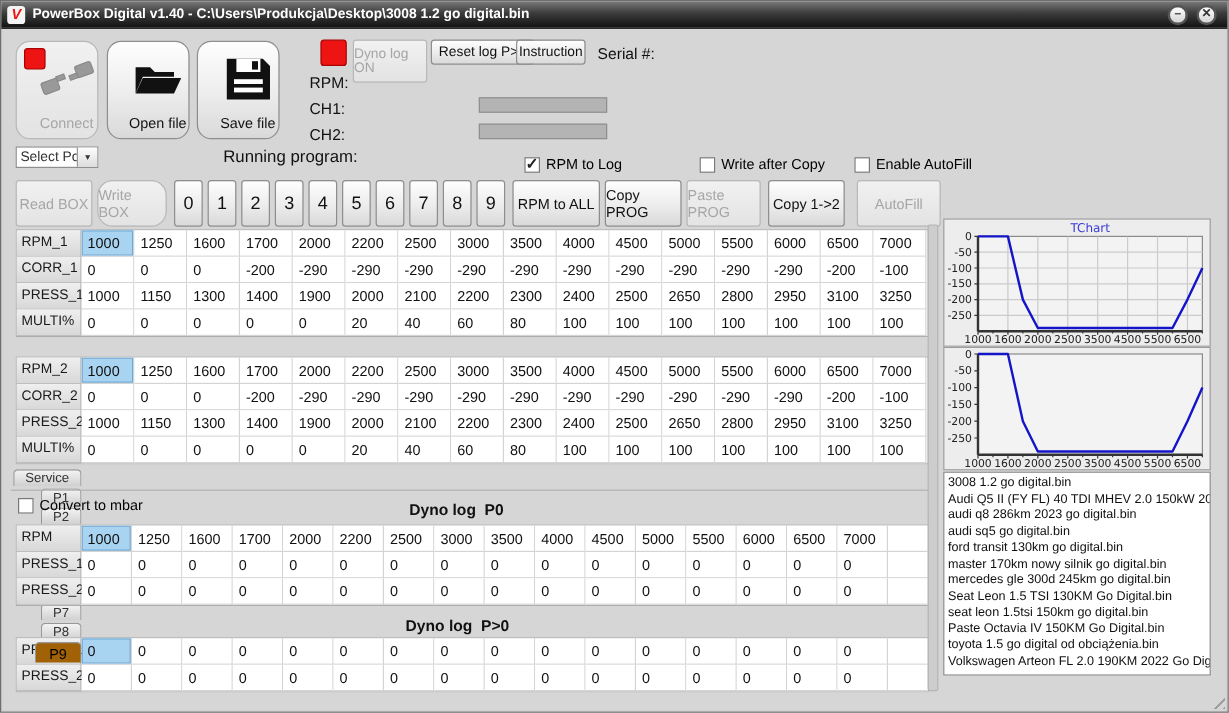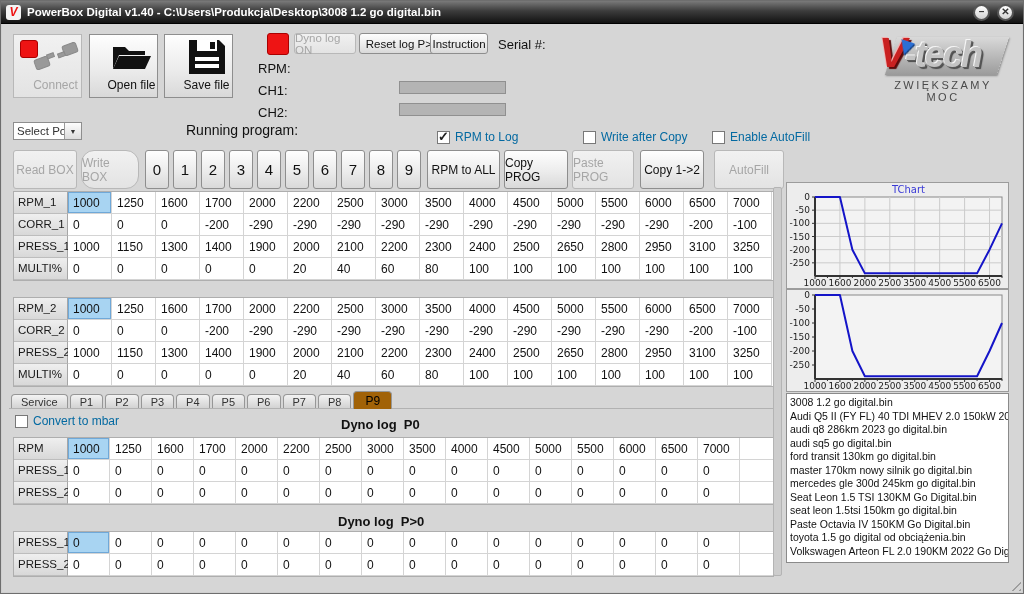--- a/index.html
+++ b/index.html
@@ -146,7 +146,7 @@
   </div>
 
   <div class="red-ind" style="left:266px;top:32px;width:20px;height:20px;"></div>
-  <div class="btn disabled" style="position:absolute;left:293px;top:32px;width:62px;height:21px;font-size:11.5px;">Dyno log ON</div>
+  <div class="btn disabled" style="position:absolute;left:293px;top:32px;width:62px;height:36px;font-size:11.5px;">Dyno log ON</div>
   <div class="btn" style="position:absolute;left:358px;top:32px;width:86px;height:21px;font-size:11.5px;">Reset log P&gt;0</div>
   <div class="btn" style="position:absolute;left:429px;top:32px;width:58px;height:21px;font-size:11.5px;">Instruction</div>
   <div class="lbl" style="left:497px;top:36px;">Serial #:</div>

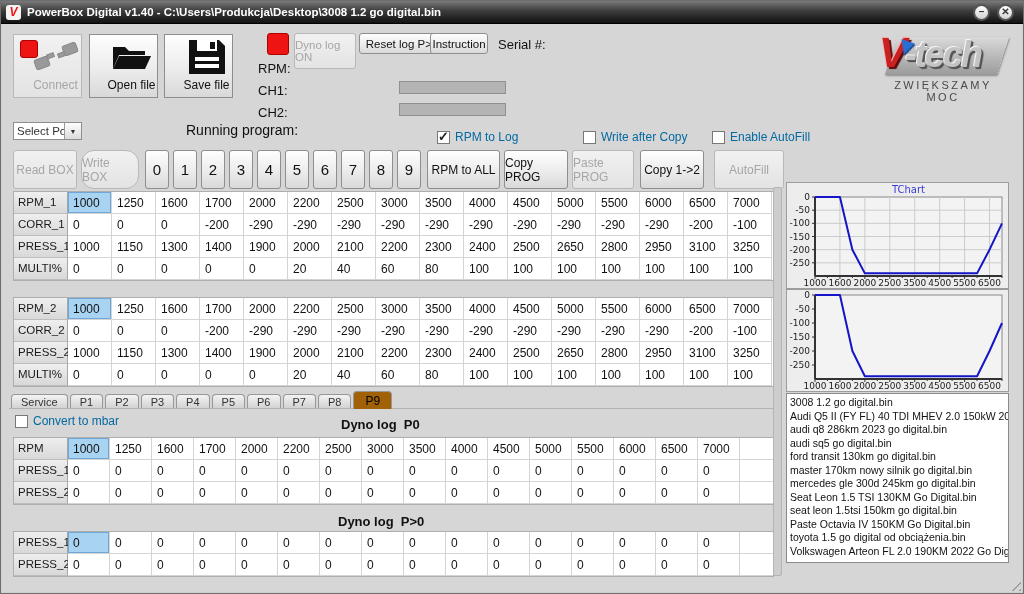--- a/index.html
+++ b/index.html
@@ -172,12 +172,6 @@
     <span>Enable AutoFill</span>
   </div>
 
-  <div class="logo">
-    <div class="logo-plate"></div>
-    <div class="logo-text"><span class="v">V</span><span>-tech</span></div>
-    <div class="logo-arrow"></div>
-    <div class="logo-tagline">ZWIĘKSZAMY MOC</div>
-  </div>
 
   <div class="actionrow">
     <div class="btn disabled" style="width:64px;">Read BOX</div>

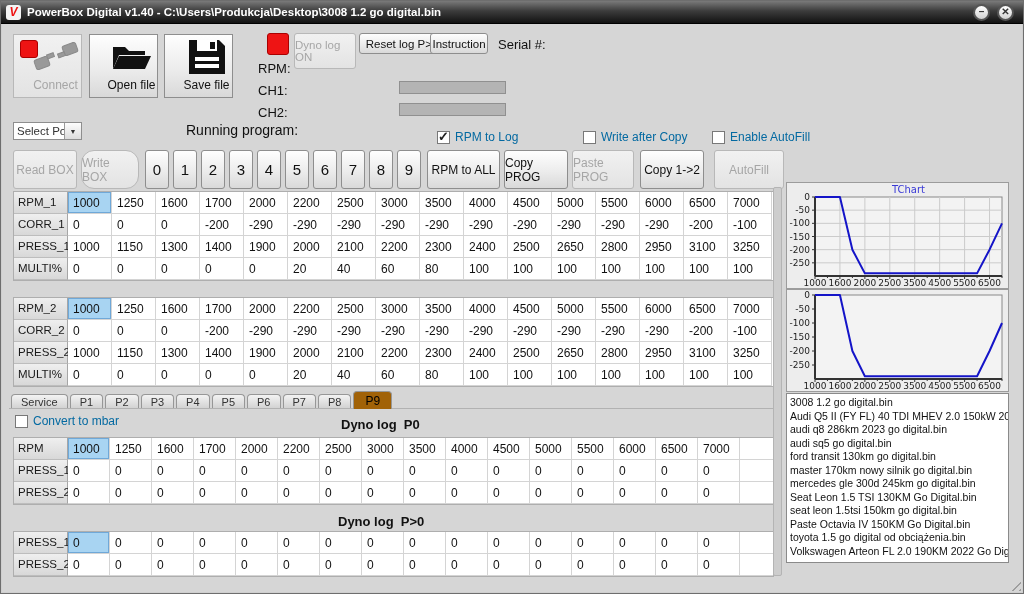--- a/index.html
+++ b/index.html
@@ -23,8 +23,8 @@
     font-size:12px;box-sizing:border-box;cursor:default;}
   .btn.disabled{color:#a6a6a6;border-color:#b8b8b8;background:linear-gradient(#f1f1f1,#e3e3e3);}
   
-  .bigbtn{position:absolute;width:69px;height:64px;flex-direction:column;justify-content:flex-end;
-    padding-bottom:5px;border-radius:0;font-size:12px;padding-left:16px;}
+  .bigbtn{position:absolute;width:69px;height:82px;flex-direction:column;justify-content:flex-end;
+    padding-bottom:5px;border-radius:12px;font-size:12px;padding-left:16px;}
   .bigbtn .ic{flex:1;display:flex;align-items:center;justify-content:center;width:100%;}
   .red-ind{position:absolute;background:var(--red);border:1px solid #a00;border-radius:3px;}
   .combobox{position:absolute;left:12px;top:121px;width:69px;height:18px;background:#fff;

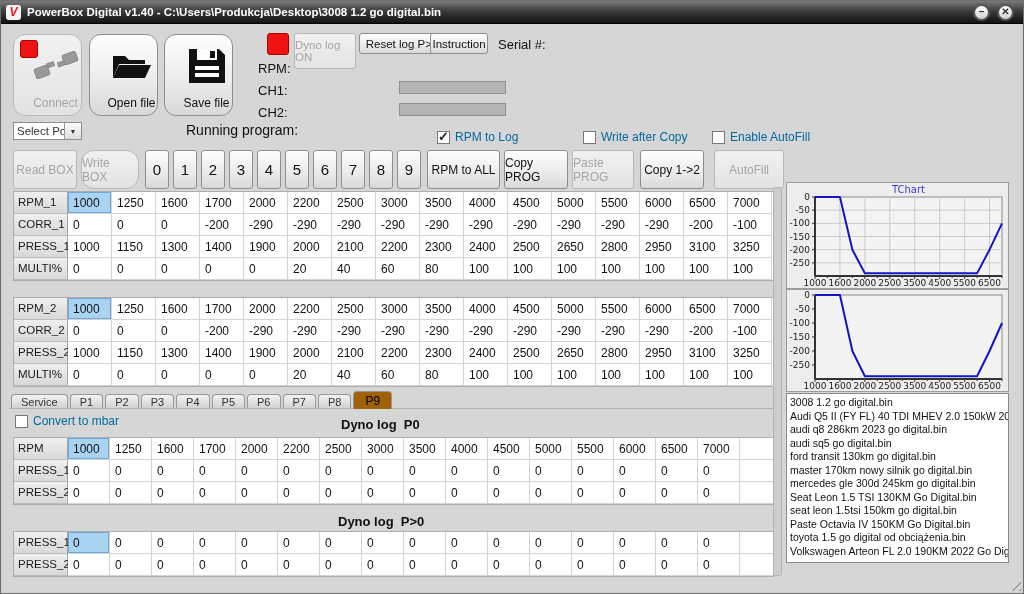--- a/index.html
+++ b/index.html
@@ -36,7 +36,7 @@
     font-size:7px;color:#333;}
   .lbl{position:absolute;font-size:13px;color:#111;}
   .meter{position:absolute;width:107px;height:13px;background:#b4b4b4;border:1px solid #909090;box-sizing:border-box;}
-  .checkline{position:absolute;display:flex;align-items:center;font-size:12px;color:#0369a1;gap:5px;}
+  .checkline{position:absolute;display:flex;align-items:center;font-size:12px;color:#000000;gap:5px;}
   .cb{width:13px;height:13px;background:#fff;border:1px solid #787878;box-sizing:border-box;
     position:relative;flex:none;}
   .cb.checked::after{content:"✓";position:absolute;left:0px;top:-3px;font-size:13px;font-weight:bold;color:#222;}

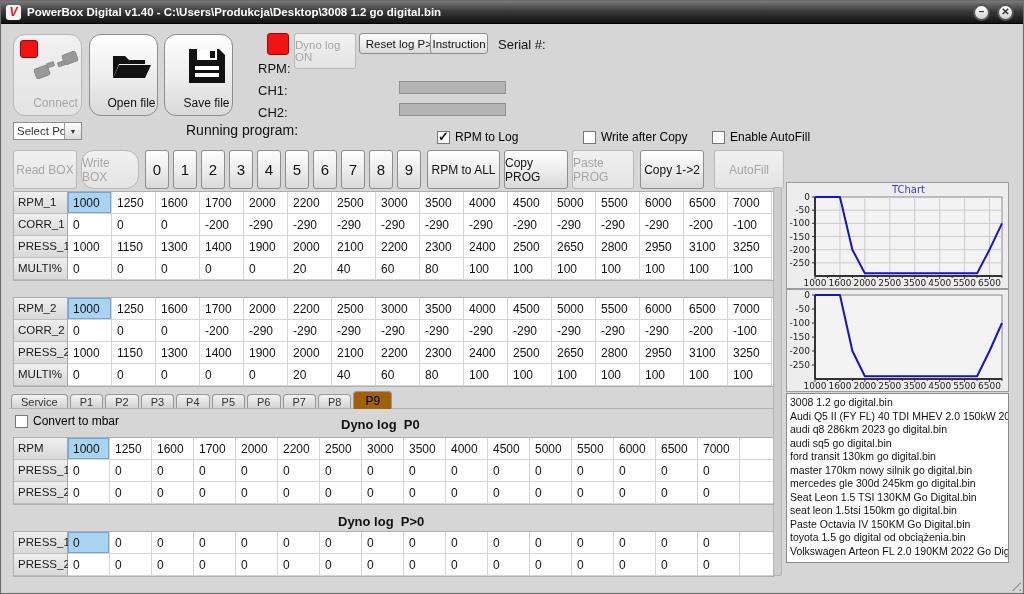--- a/index.html
+++ b/index.html
@@ -69,7 +69,7 @@
   .tstub{flex:1;background:#fff;border-bottom:1px solid #d4d4d4;}
   .section-title{position:absolute;font-size:13px;font-weight:bold;color:#111;white-space:pre;}
   
-  .tabbar{position:absolute;left:10px;top:390px;height:18px;display:flex;align-items:flex-end;gap:2px;}
+  .tabbar{position:absolute;left:10px;top:390px;height:18px;display:flex;align-items:flex-end;gap:2px;flex-direction:column;}
   .tab{height:15px;padding:1px 9px 0 9px;background:linear-gradient(#f3f3f3,#d0d0d0);
     border:1px solid #979797;border-bottom:none;border-radius:4px 4px 0 0;font-size:11px;color:#333;
     box-sizing:border-box;}

